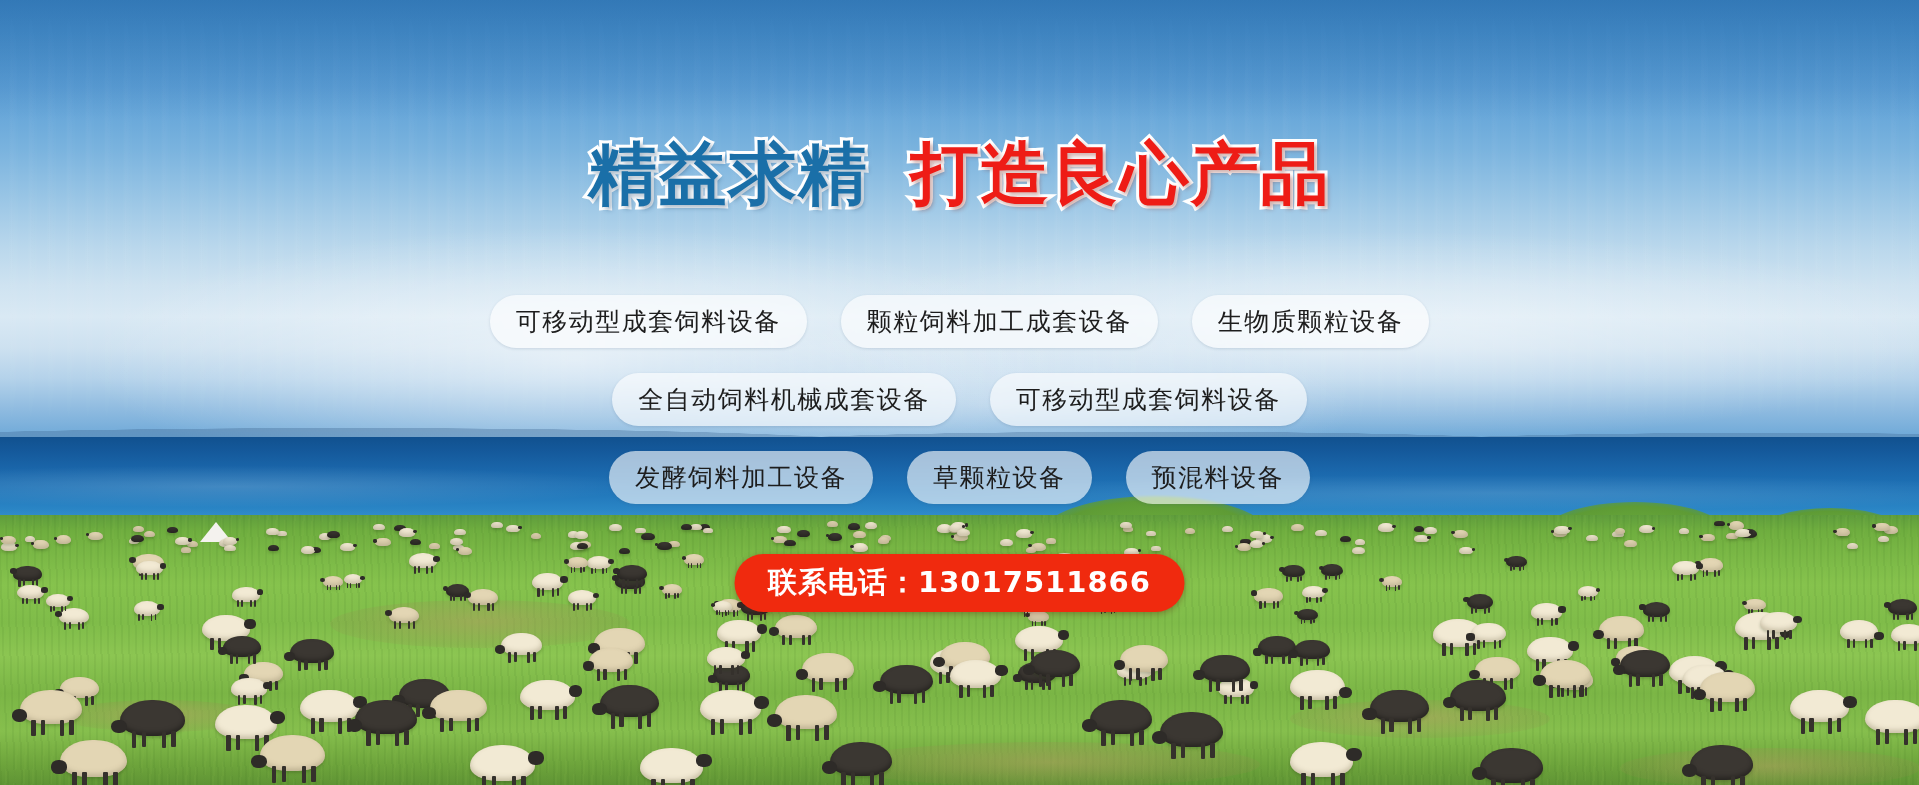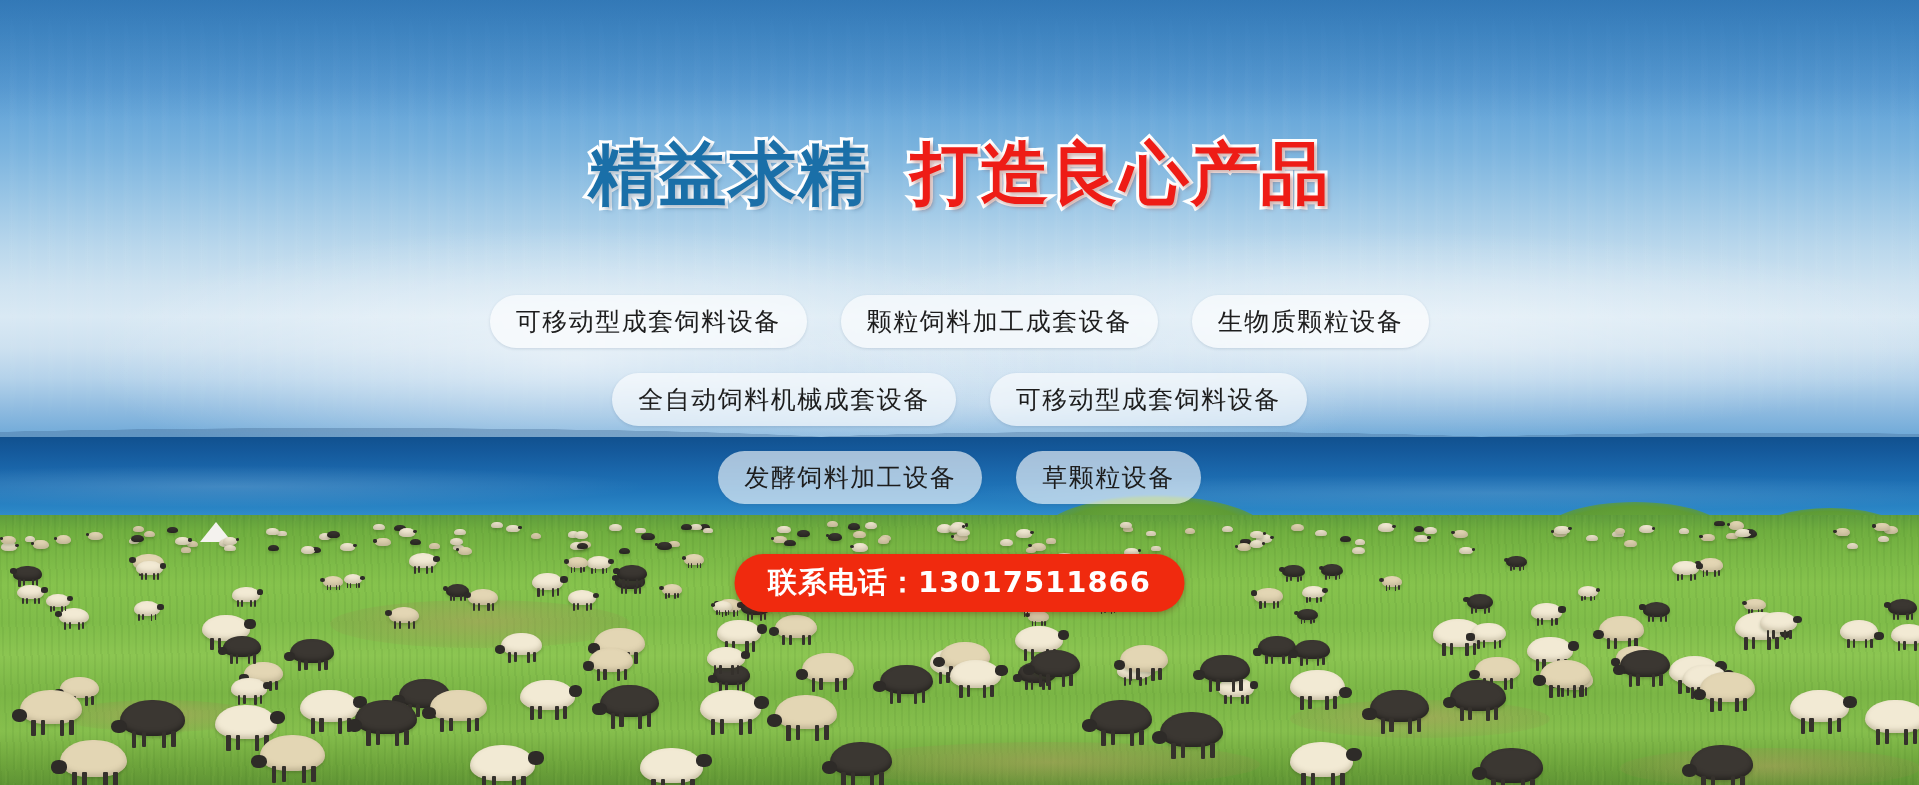--- a/index.html
+++ b/index.html
@@ -1678,6 +1678,7 @@
     <div class="pill-row">
       <div class="pill">发酵饲料加工设备</div>
       <div class="pill">草颗粒设备</div>
+      <div class="pill">预混料设备</div>
     </div>
 
   </div>

